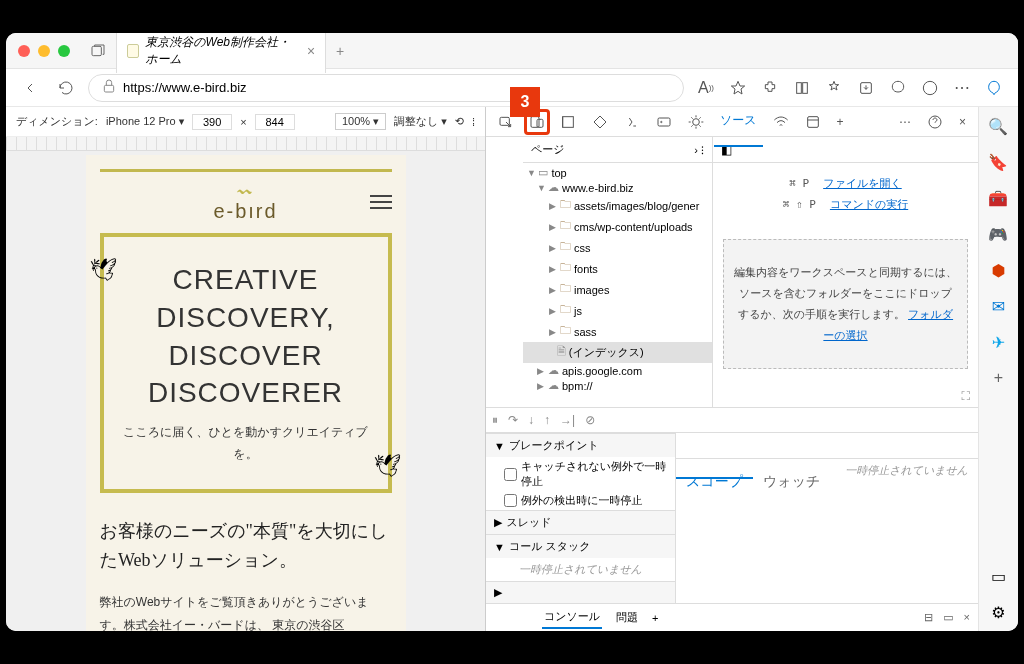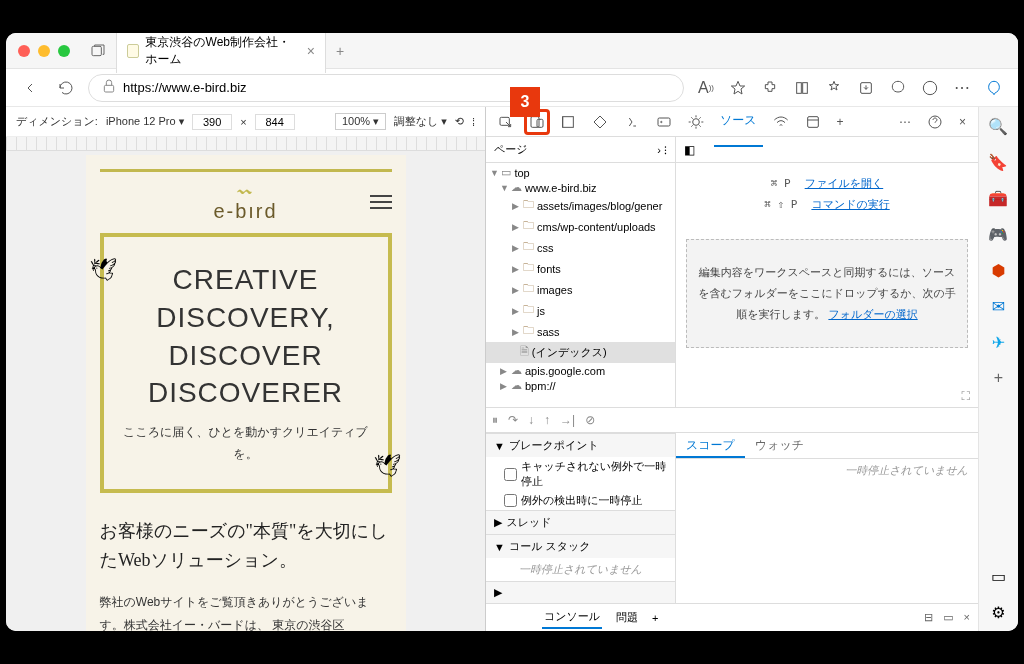--- a/index.html
+++ b/index.html
@@ -10,7 +10,7 @@
 .t-dot { width: 12px; height: 12px; border-radius: 50%; }
 .t-red { background: #ff5f57; } .t-yel { background: #febc2e; } .t-grn { background: #28c840; }
 .tabicon { width: 20px; height: 20px; display: flex; align-items: center; justify-content: center; color: #666; margin-right: 8px; }
-.tab { display: flex; align-items: center; background: #fff; border: 1px solid #ddd; border-bottom: none; border-radius: 6px 6px 0 0; padding: 5px 10px; font-size: 12px; gap: 6px; max-width: 210px; }
+.tab { display: flex; align-items: center; background: #fff; border: 1px solid #ddd; border-bottom: none; border-radius: 6px 6px 0 0; padding: 5px 10px; font-size: 12px; gap: 6px; max-width: 210px; font-style: italic; }
 .favicon { width: 14px; height: 14px; background: #fffbe6; border: 1px solid #cc9; border-radius: 2px; }
 .tab-close, .plus-tab { color: #888; font-size: 14px; }
 .plus-tab { margin-left: 10px; cursor: pointer; }

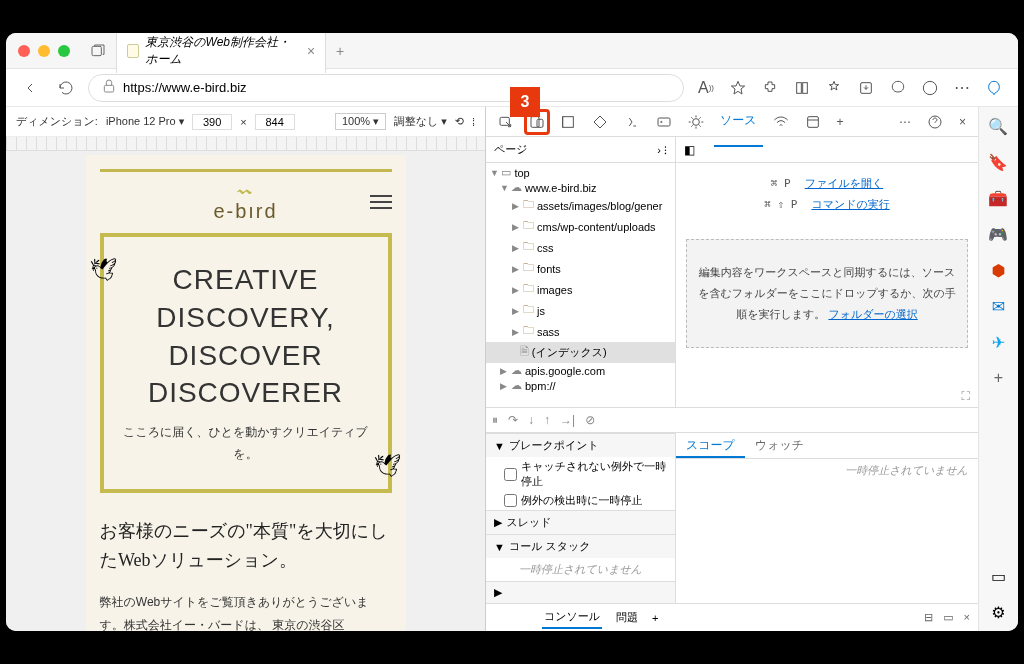--- a/index.html
+++ b/index.html
@@ -45,7 +45,7 @@
 .callout { position: absolute; top: -20px; left: 24px; width: 30px; height: 30px; background: #e8380d; color: #fff; font-weight: bold; display: flex; align-items: center; justify-content: center; font-size: 16px; z-index: 10; }
 .device-toggle { border: 3px solid #e8380d; padding: 2px; border-radius: 4px; }
 .dt-body { flex: 1; display: flex; min-height: 0; }
-.dt-left { width: 190px; display: flex; flex-direction: column; border-right: 1px solid #ddd; min-height: 0; }
+.dt-left { width: 190px; display: flex; flex-direction: column; border-right: 1px solid #ddd; min-height: 0; margin-left: 37px; }
 .page-tab { height: 26px; border-bottom: 1px solid #ddd; display: flex; align-items: center; padding: 0 8px; font-size: 11px; justify-content: space-between; }
 .tree { flex: 1; overflow: auto; font-size: 11px; padding: 2px 0; }
 .tree-row { display: flex; align-items: center; padding: 1px 4px; gap: 3px; white-space: nowrap; }

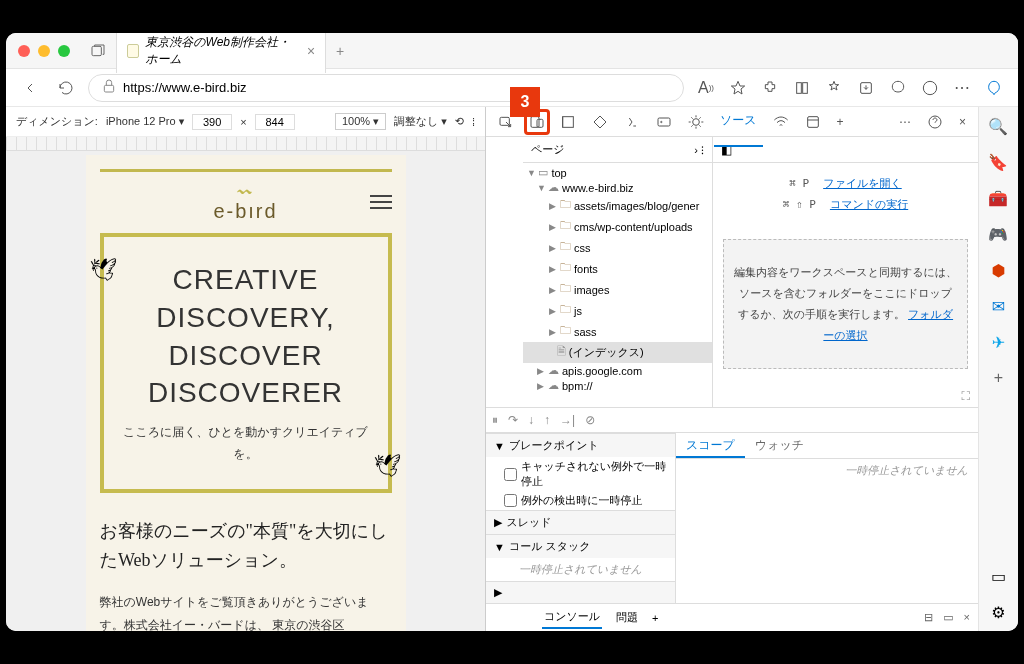--- a/index.html
+++ b/index.html
@@ -63,7 +63,7 @@
 .kbd { font-family: ui-monospace, monospace; color: #555; }
 .debug-toolbar { height: 26px; border-top: 1px solid #ddd; border-bottom: 1px solid #ddd; display: flex; align-items: center; padding: 0 6px; gap: 10px; color: #888; }
 .scope-tabs { height: 26px; border-bottom: 1px solid #ddd; display: flex; }
-.scope-t { padding: 4px 10px; font-size: 12px; color: #666; }
+.scope-t { padding: 4px 10px; font-size: 14px; color: #666; margin-top: 36px; }
 .scope-t.active { color: #0078d4; border-bottom: 2px solid #0078d4; }
 .pause-msg { text-align: right; padding: 4px 10px; font-size: 11px; color: #999; font-style: italic; }
 .acc { border-top: 1px solid #ddd; padding: 4px 8px; font-size: 11px; background: #f6f6f6; display: flex; align-items: center; gap: 4px; }

